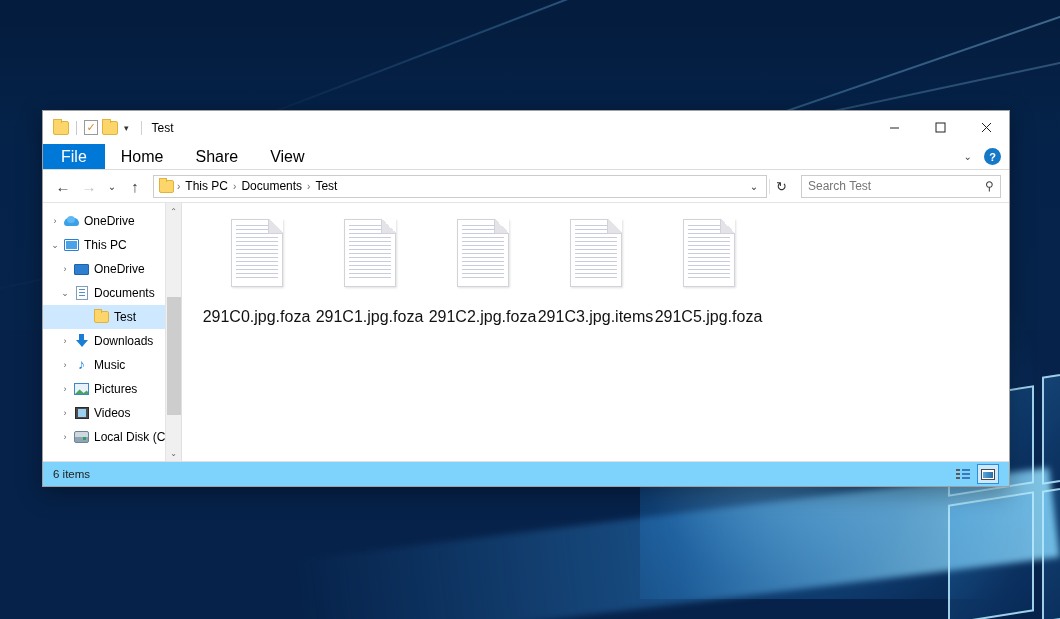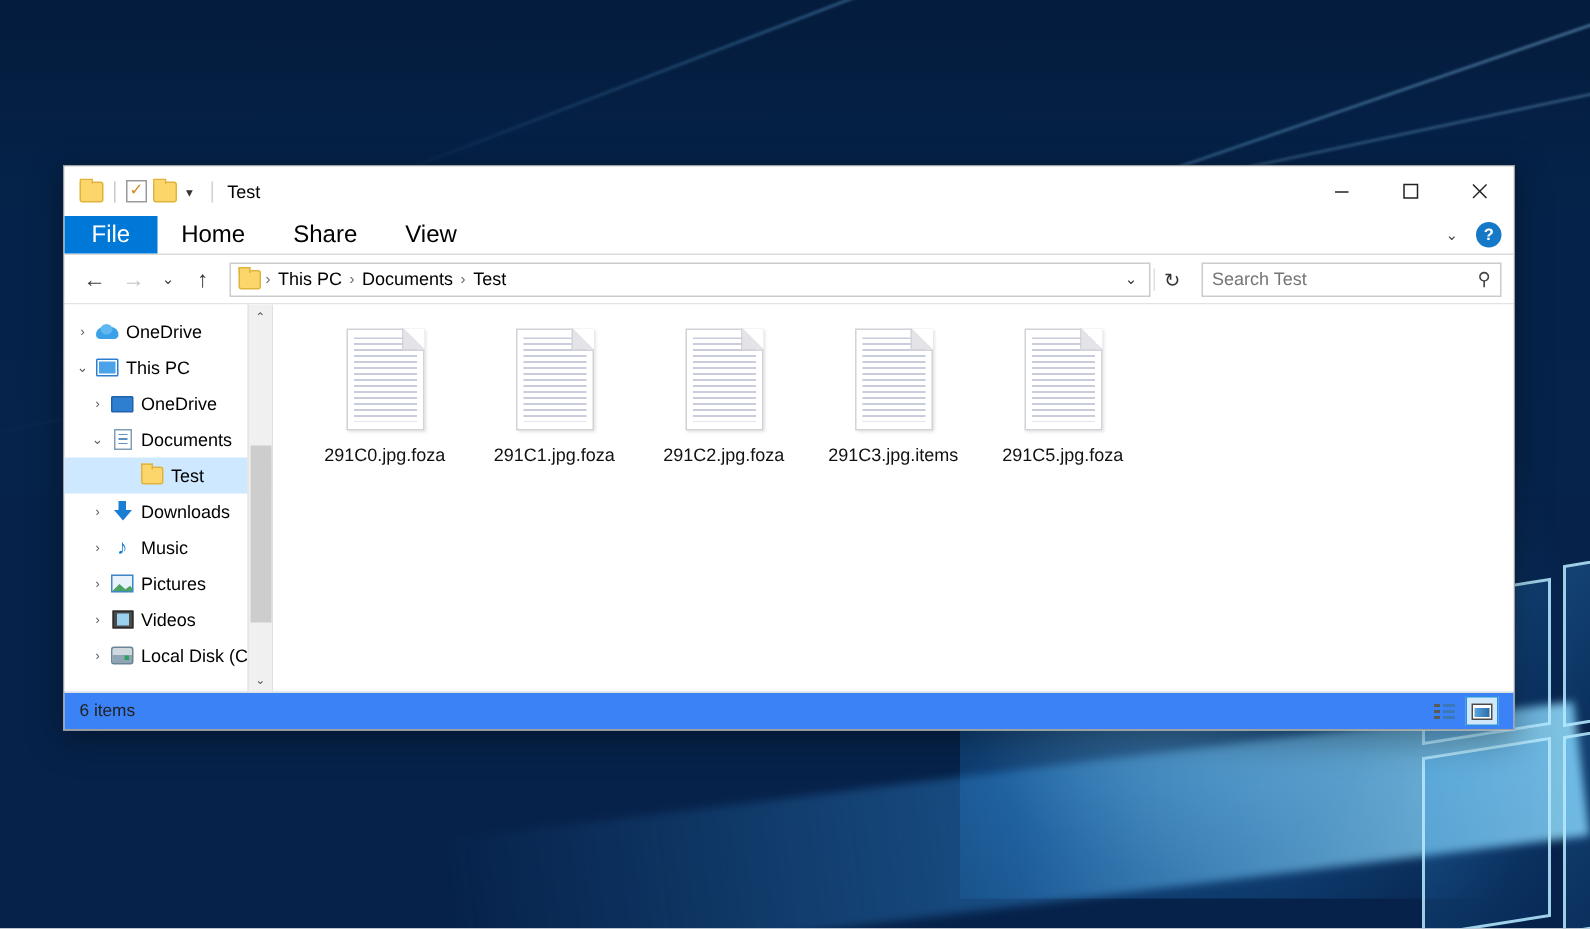--- a/index.html
+++ b/index.html
@@ -273,7 +273,7 @@
     background: #fff;
     clip-path: polygon(0 0, 100% 0, 100% 100%);
   }
-  .fname { font-size: 12px; color: #111; margin-top: 9px; white-space: nowrap; }
+  .fname { font-size: 16px; color: #111; margin-top: 21px; white-space: nowrap; }
 
   
   .statusbar {

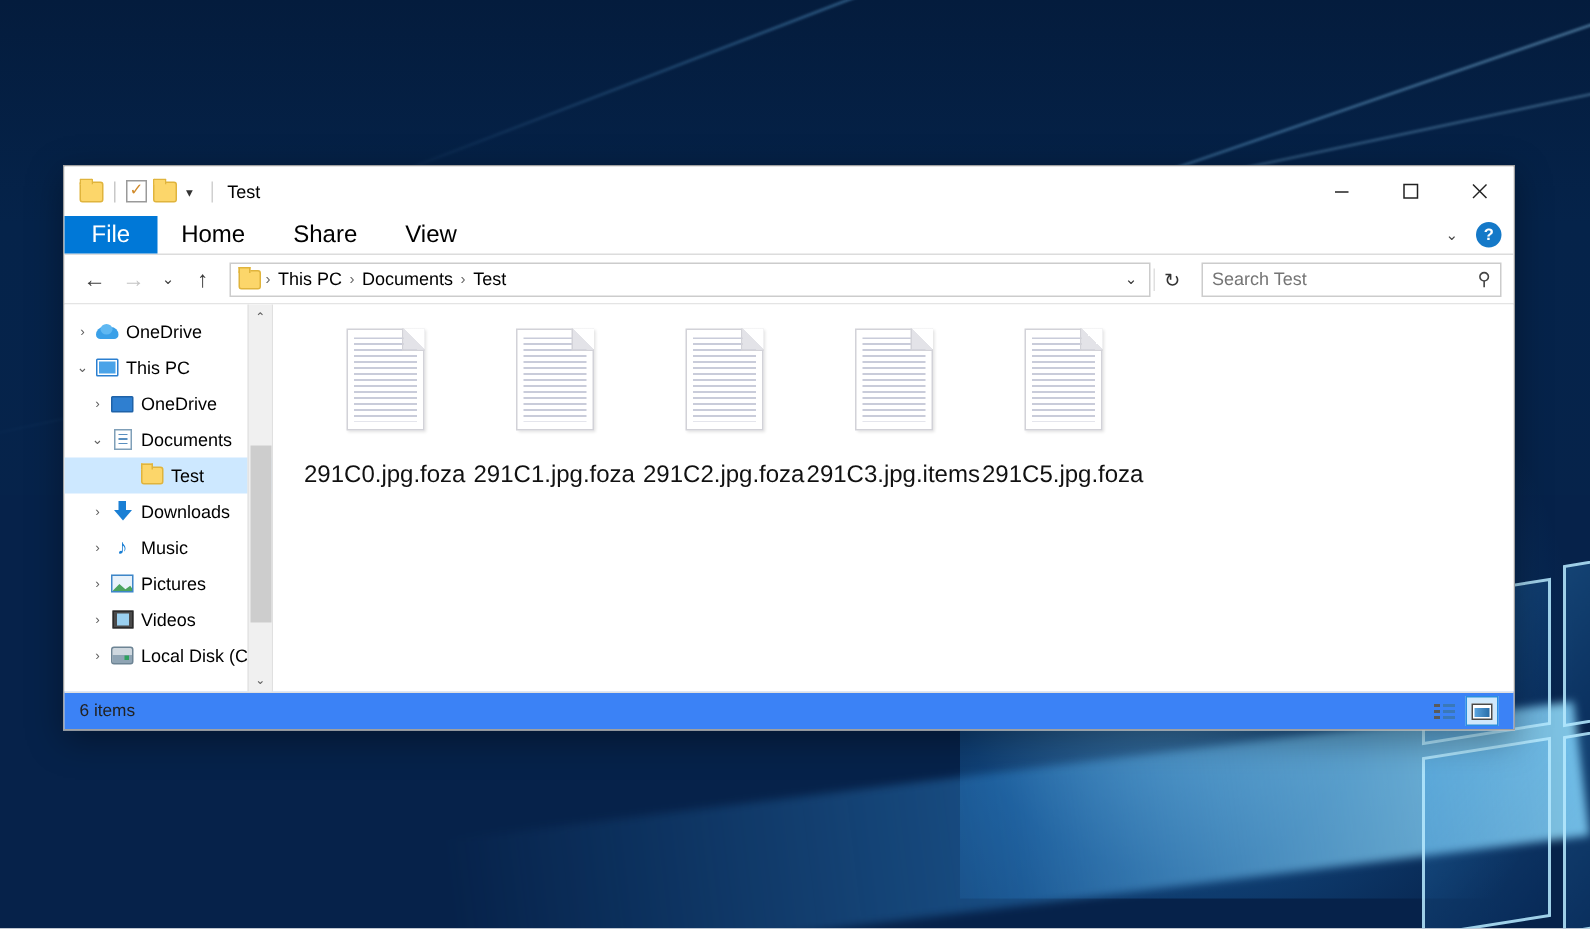--- a/index.html
+++ b/index.html
@@ -278,7 +278,7 @@
   
   .statusbar {
     height: 25px; flex: 0 0 25px;
-    border-top: 1px solid #e0e0e0; background: #3b82f6;
+    border-top: 1px solid #e0e0e0; background: #7dd3fc;
     display: flex; align-items: center; padding: 0 10px;
     font-size: 11.5px; color: #222;
   }

